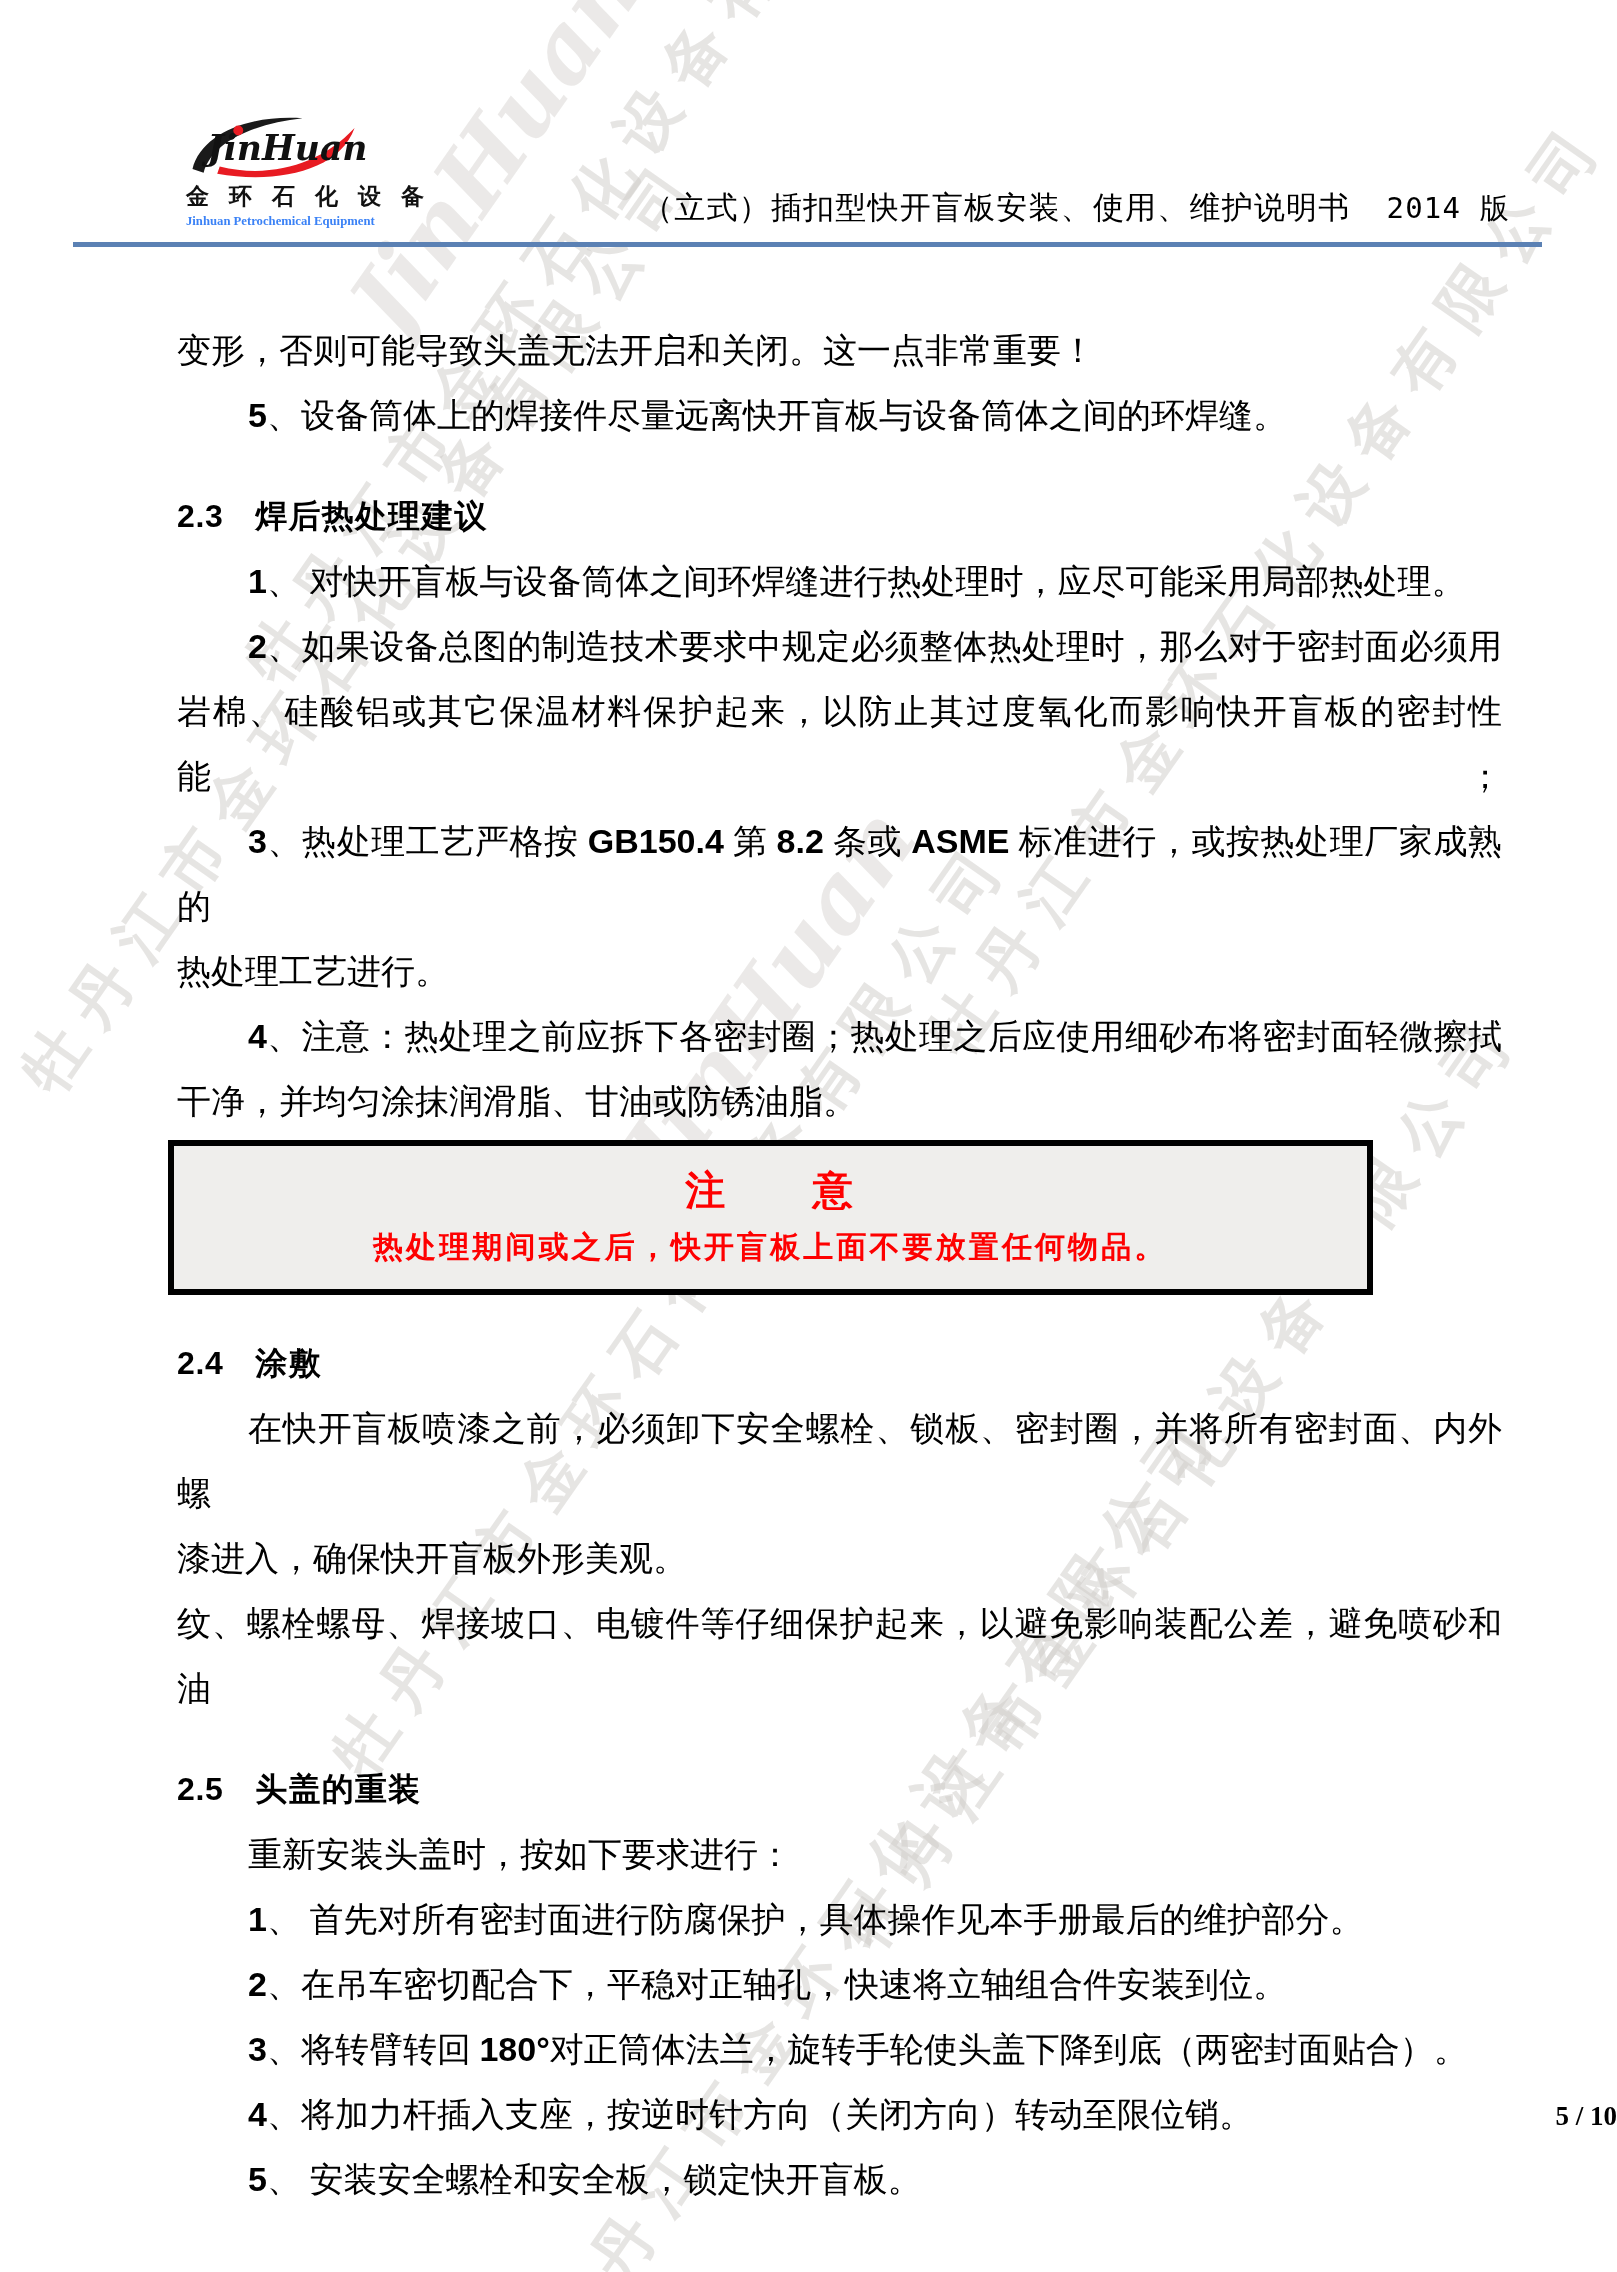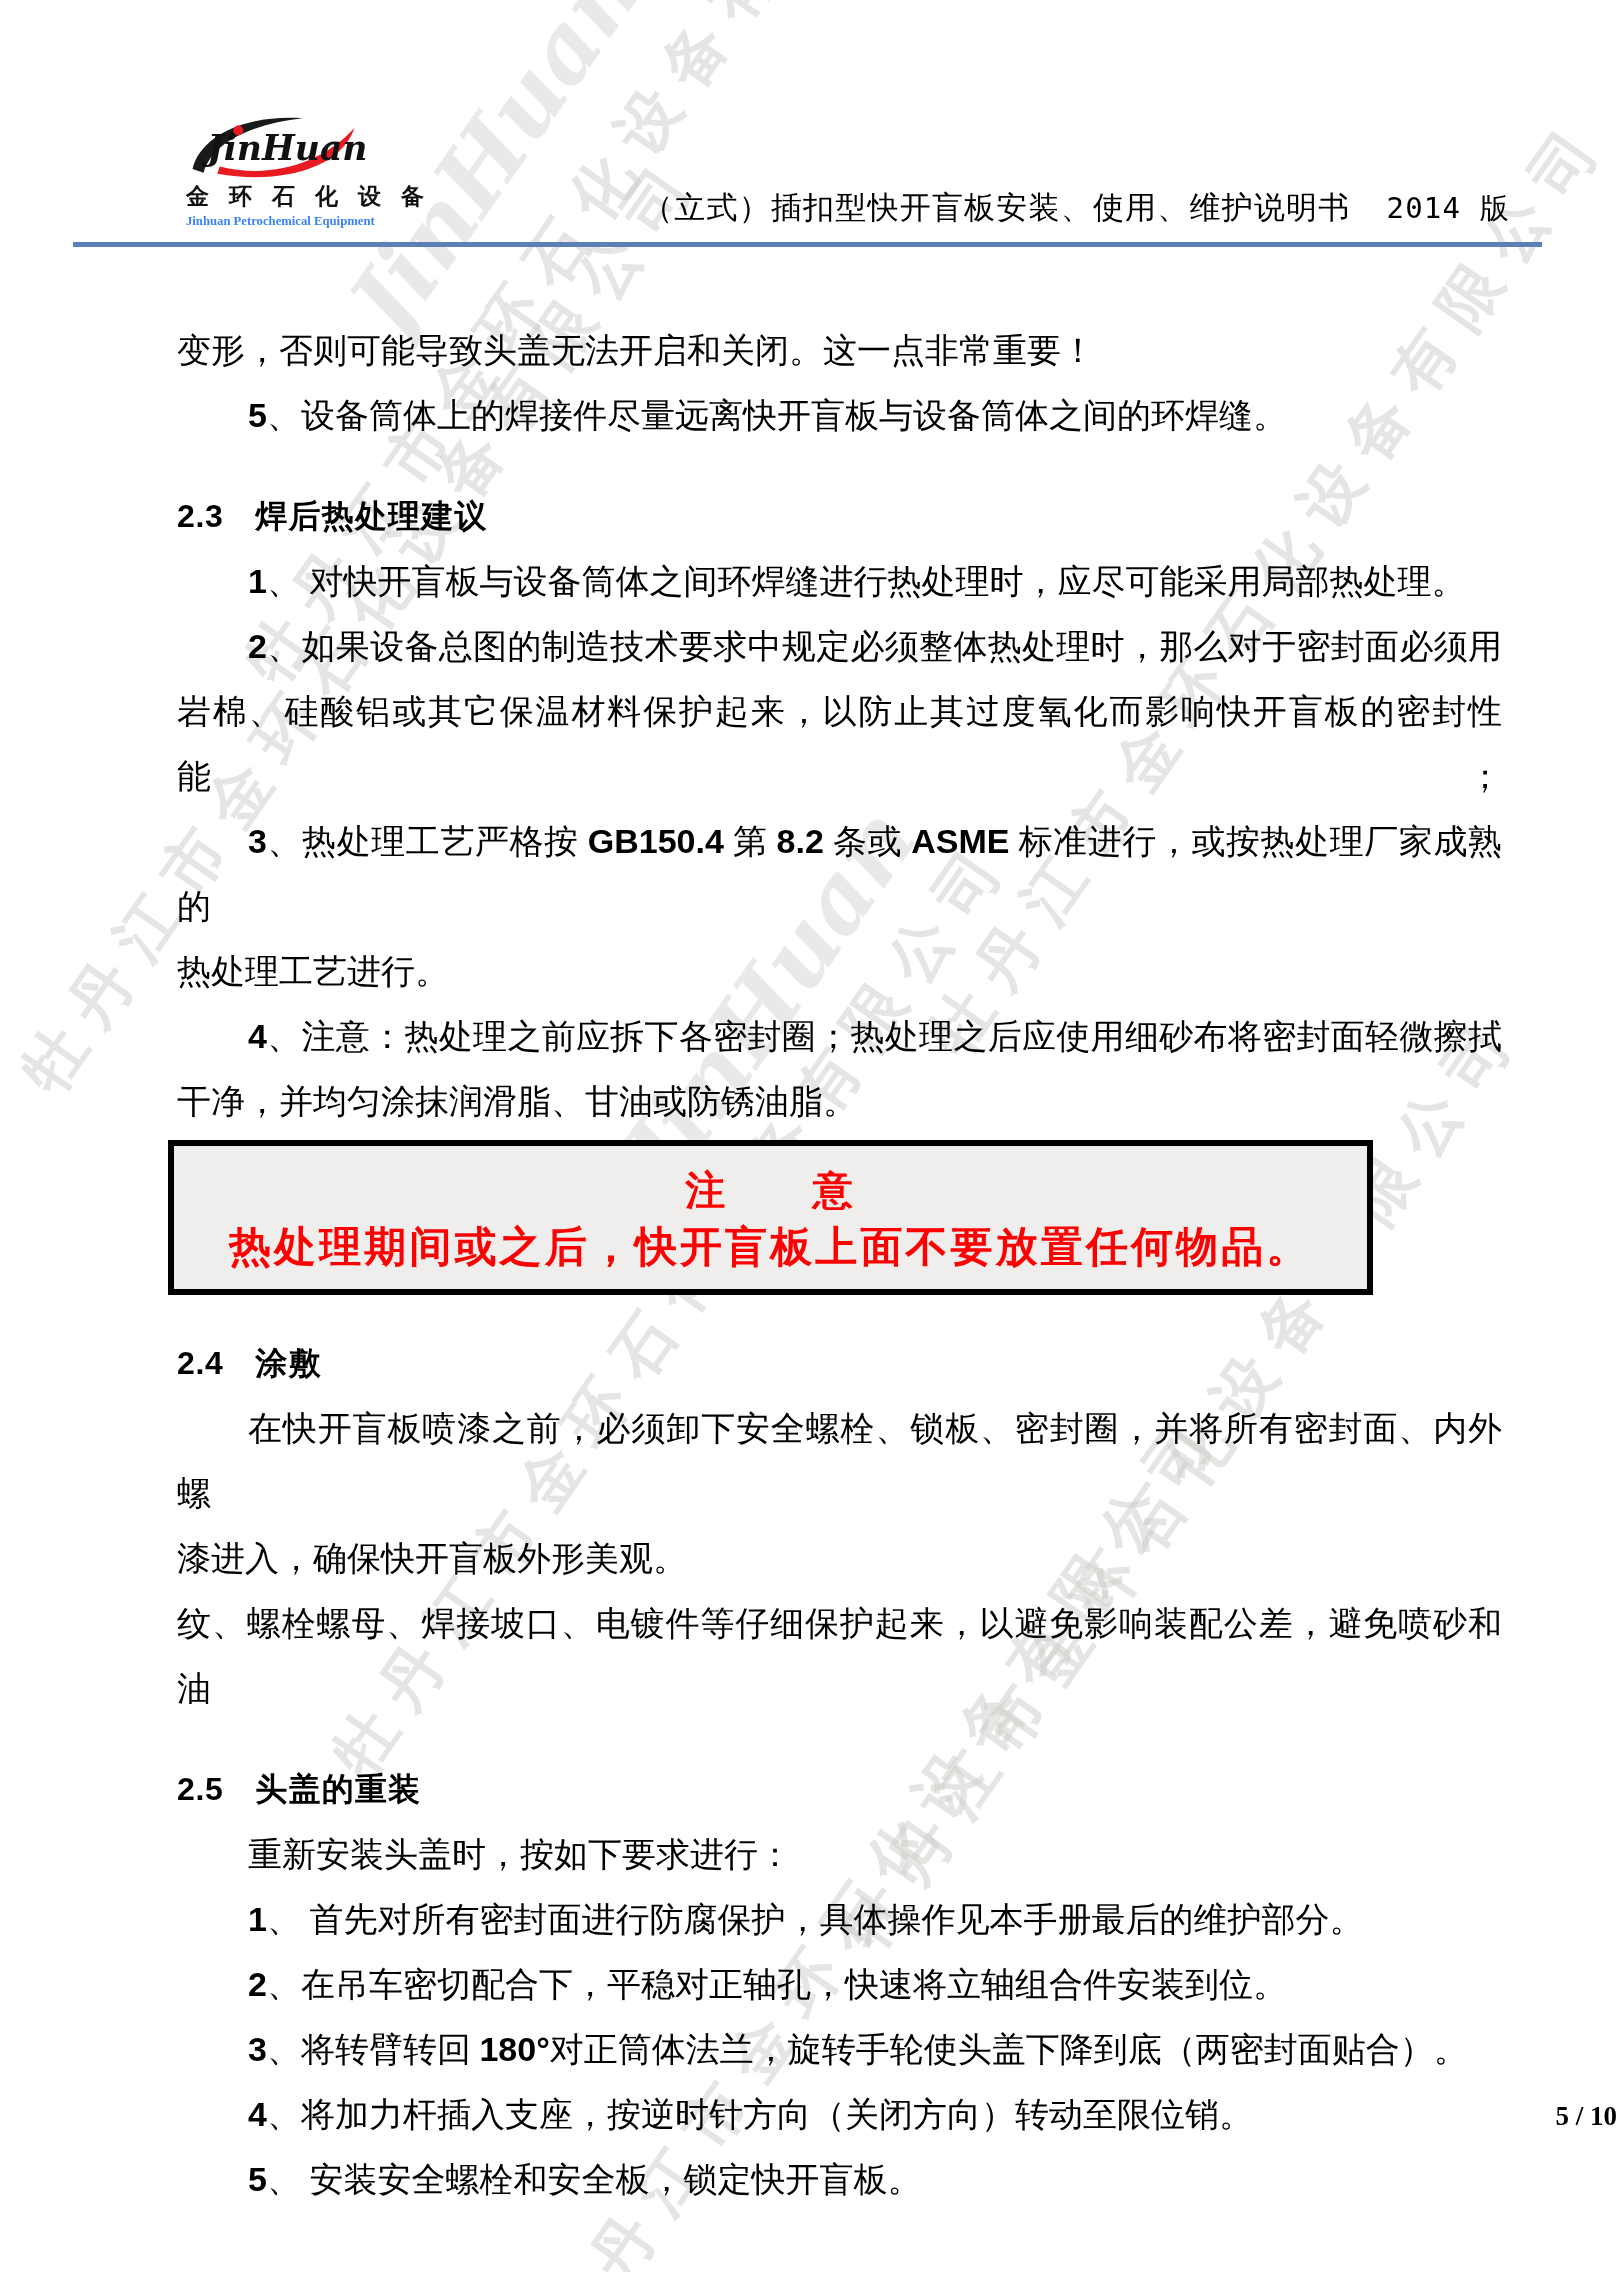--- a/index.html
+++ b/index.html
@@ -80,7 +80,7 @@
     font-family:"Liberation Sans","DejaVu Sans",sans-serif; letter-spacing:2.5px;
   }
   .notice-body {
-    margin-top:11.2px; color:#fe0000; font-weight:bold; font-size:42px; line-height:41px;
+    margin-top:11.2px; color:#fe0000; font-weight:bold; font-size:30px; line-height:41px;
     font-family:"Liberation Sans","DejaVu Sans",sans-serif; letter-spacing:3.1px;
   }
 

